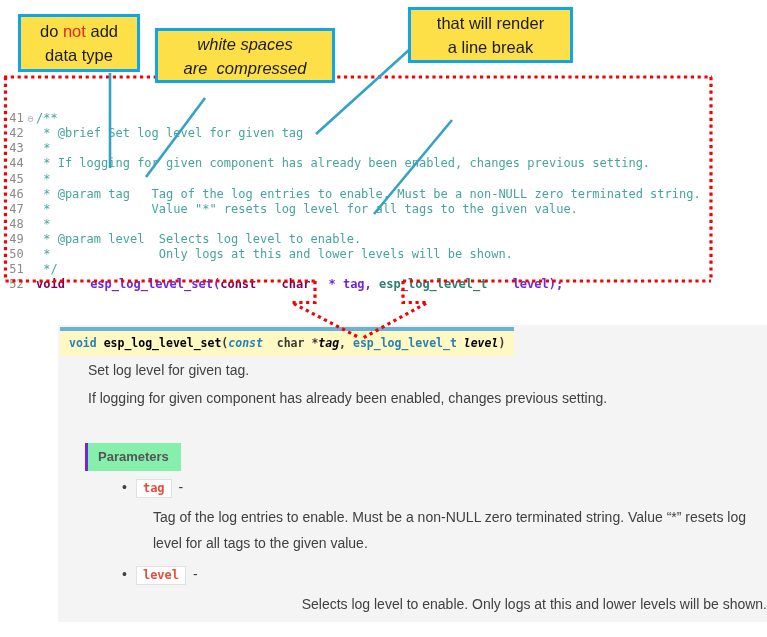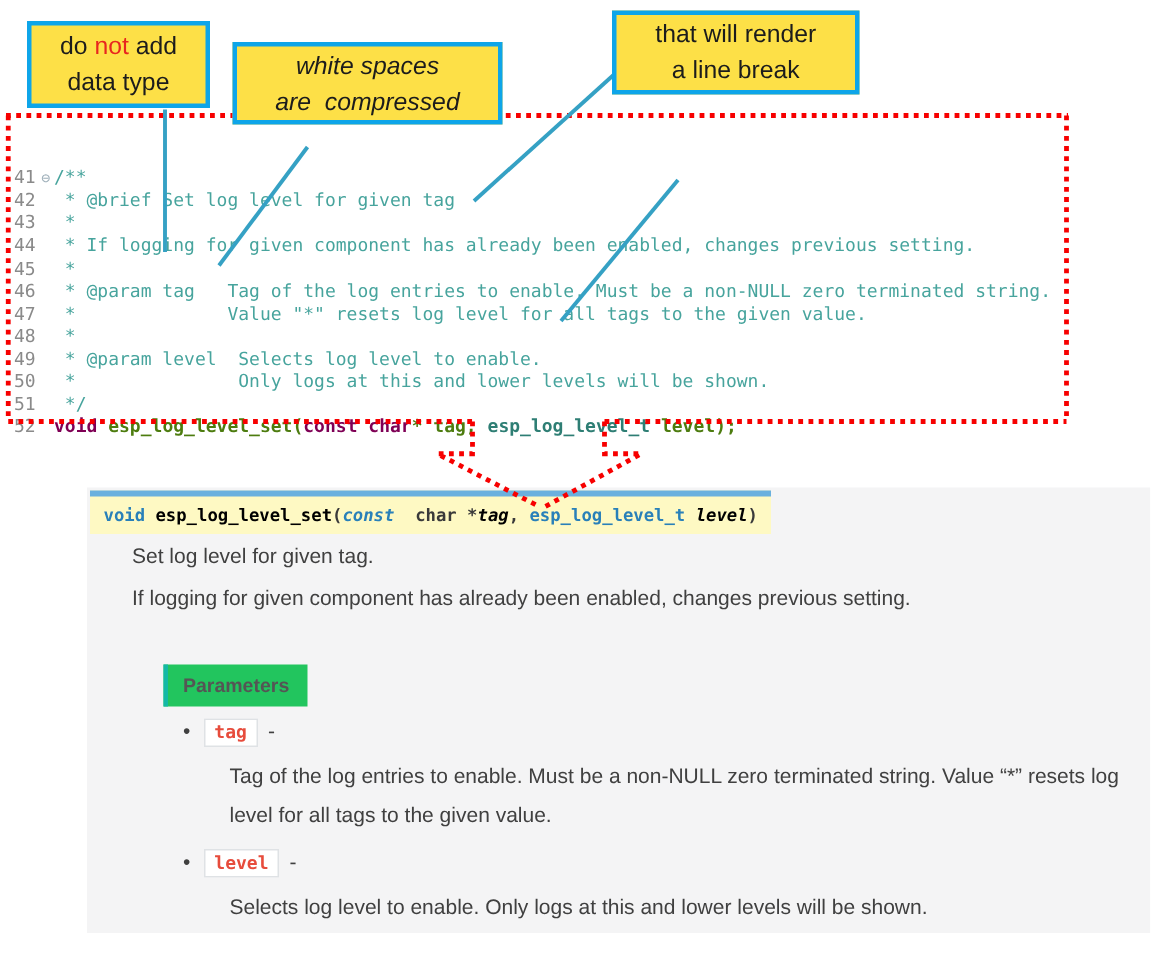--- a/index.html
+++ b/index.html
@@ -26,7 +26,7 @@
   .cm{color:#47a49d;}
   .kw{color:#7f0055;font-weight:bold;}
   .ty{color:#2e7e74;font-weight:bold;}
-  .pl{color:#4d7c0f;font-weight:bold;}
+  .pl{color:#6d28d9;font-weight:bold;margin-left:18px;}
 
   
   #doc{position:absolute;left:58px;top:325px;width:709px;height:297px;background:#f4f4f5;z-index:1;}

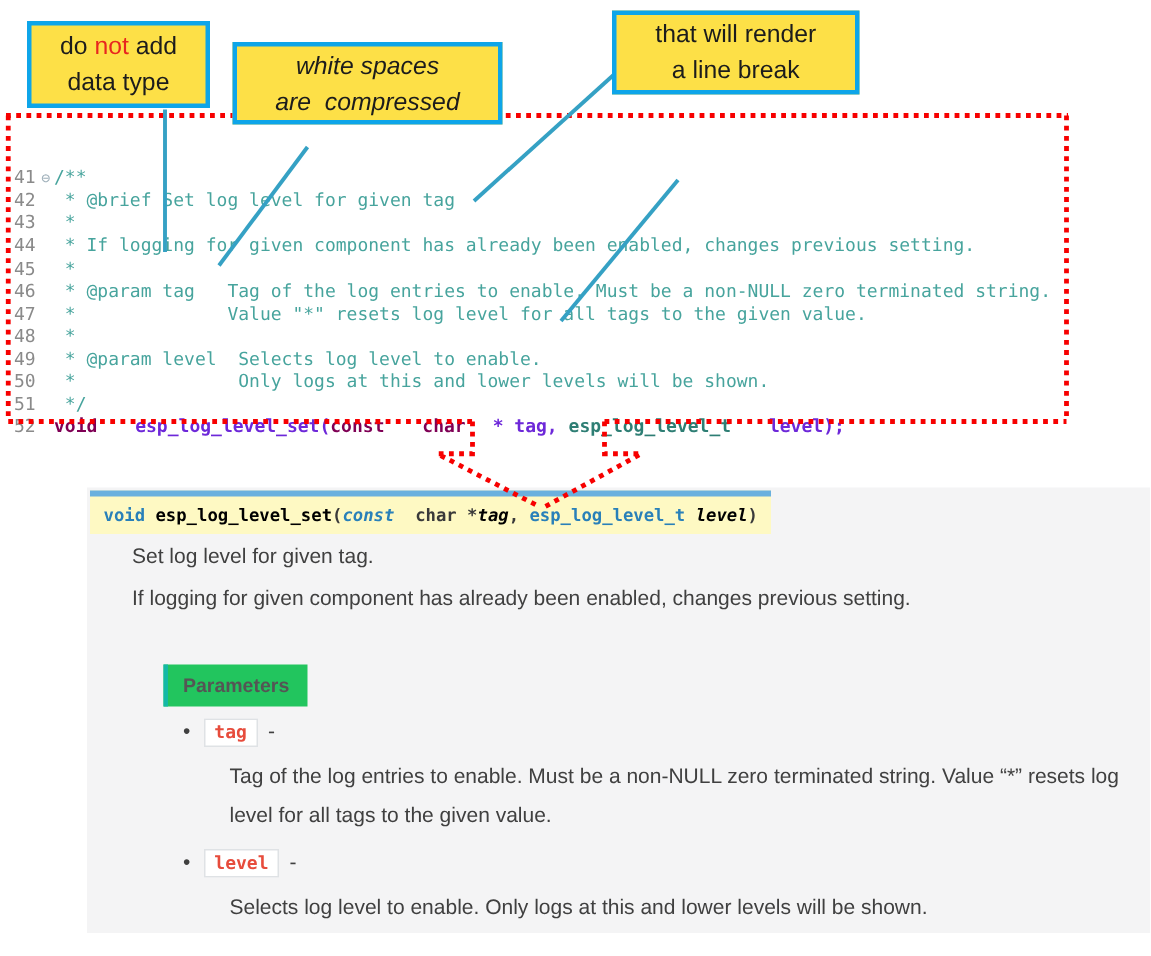--- a/index.html
+++ b/index.html
@@ -41,9 +41,9 @@
   .doc-p{position:absolute;font:14px/18px "Liberation Sans",sans-serif;color:#404040;white-space:nowrap;text-align:right;}
   #brief{left:30px;top:36px;}
   #desc{left:30px;top:64px;}
-  #params-box{position:absolute;left:27px;top:118px;display:inline-block;background:#22c55e;
-              border-left:3px solid #14b8a6;padding:6px 12px 7px 10px;
-              font:bold 13px "Liberation Sans",sans-serif;color:#555;margin-left:24px;}
+  #params-box{position:absolute;left:27px;top:118px;display:inline-block;background:#86efac;
+              border-left:3px solid #6d28d9;padding:6px 12px 7px 10px;
+              font:bold 13px "Liberation Sans",sans-serif;color:#555;}
   .p-row{position:absolute;left:64px;font:14px/18px "Liberation Sans",sans-serif;color:#404040;}
   #p-row-1{top:153px;}
   #p-row-2{top:240px;}

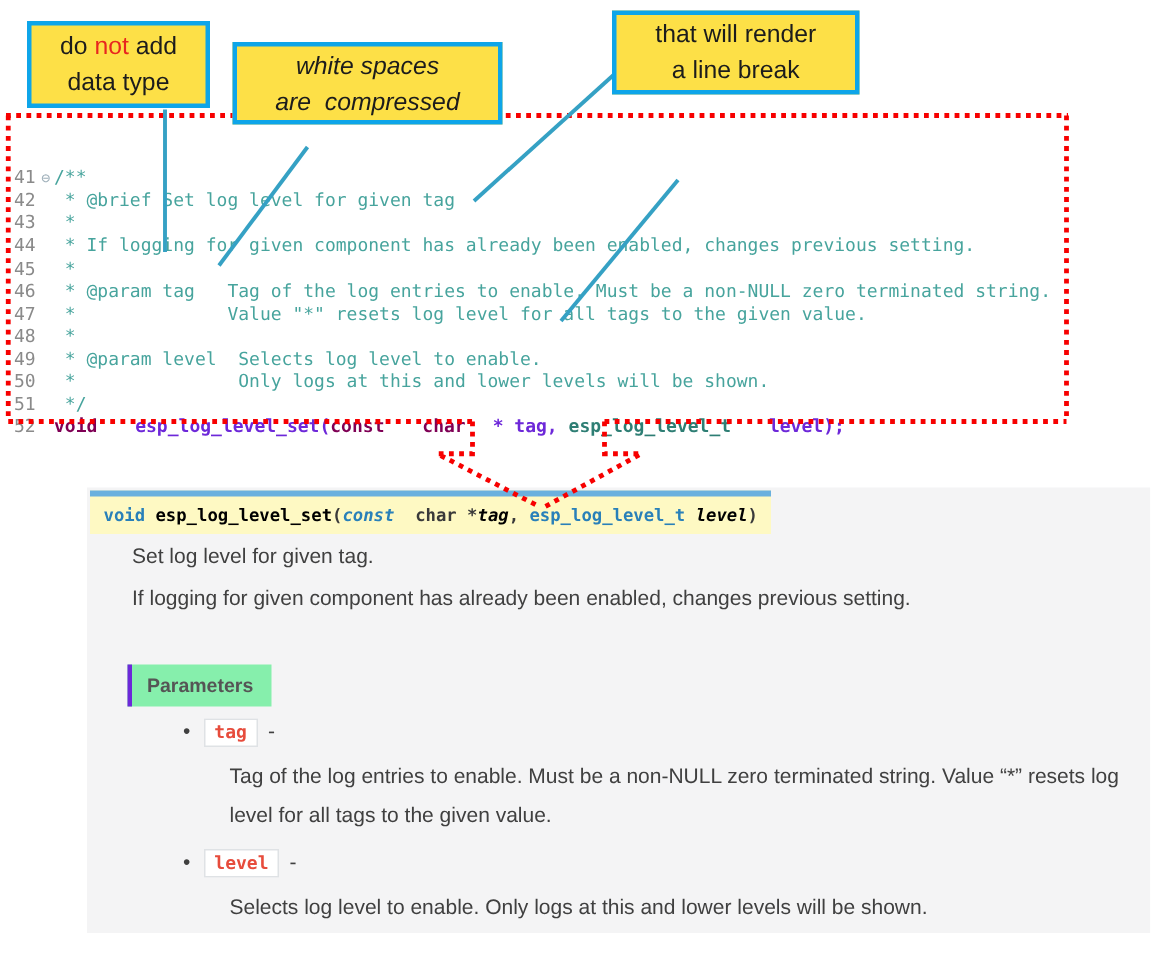--- a/index.html
+++ b/index.html
@@ -53,7 +53,7 @@
   .dash{margin-left:7px;}
   .p-desc{position:absolute;left:95px;font:14px/26px "Liberation Sans",sans-serif;color:#404040;width:614px;}
   #p-desc-1{top:179px;}
-  #p-desc-2{top:266px;}
+  #p-desc-2{top:266px;text-align:right;}
 </style>
 </head>
 <body>

